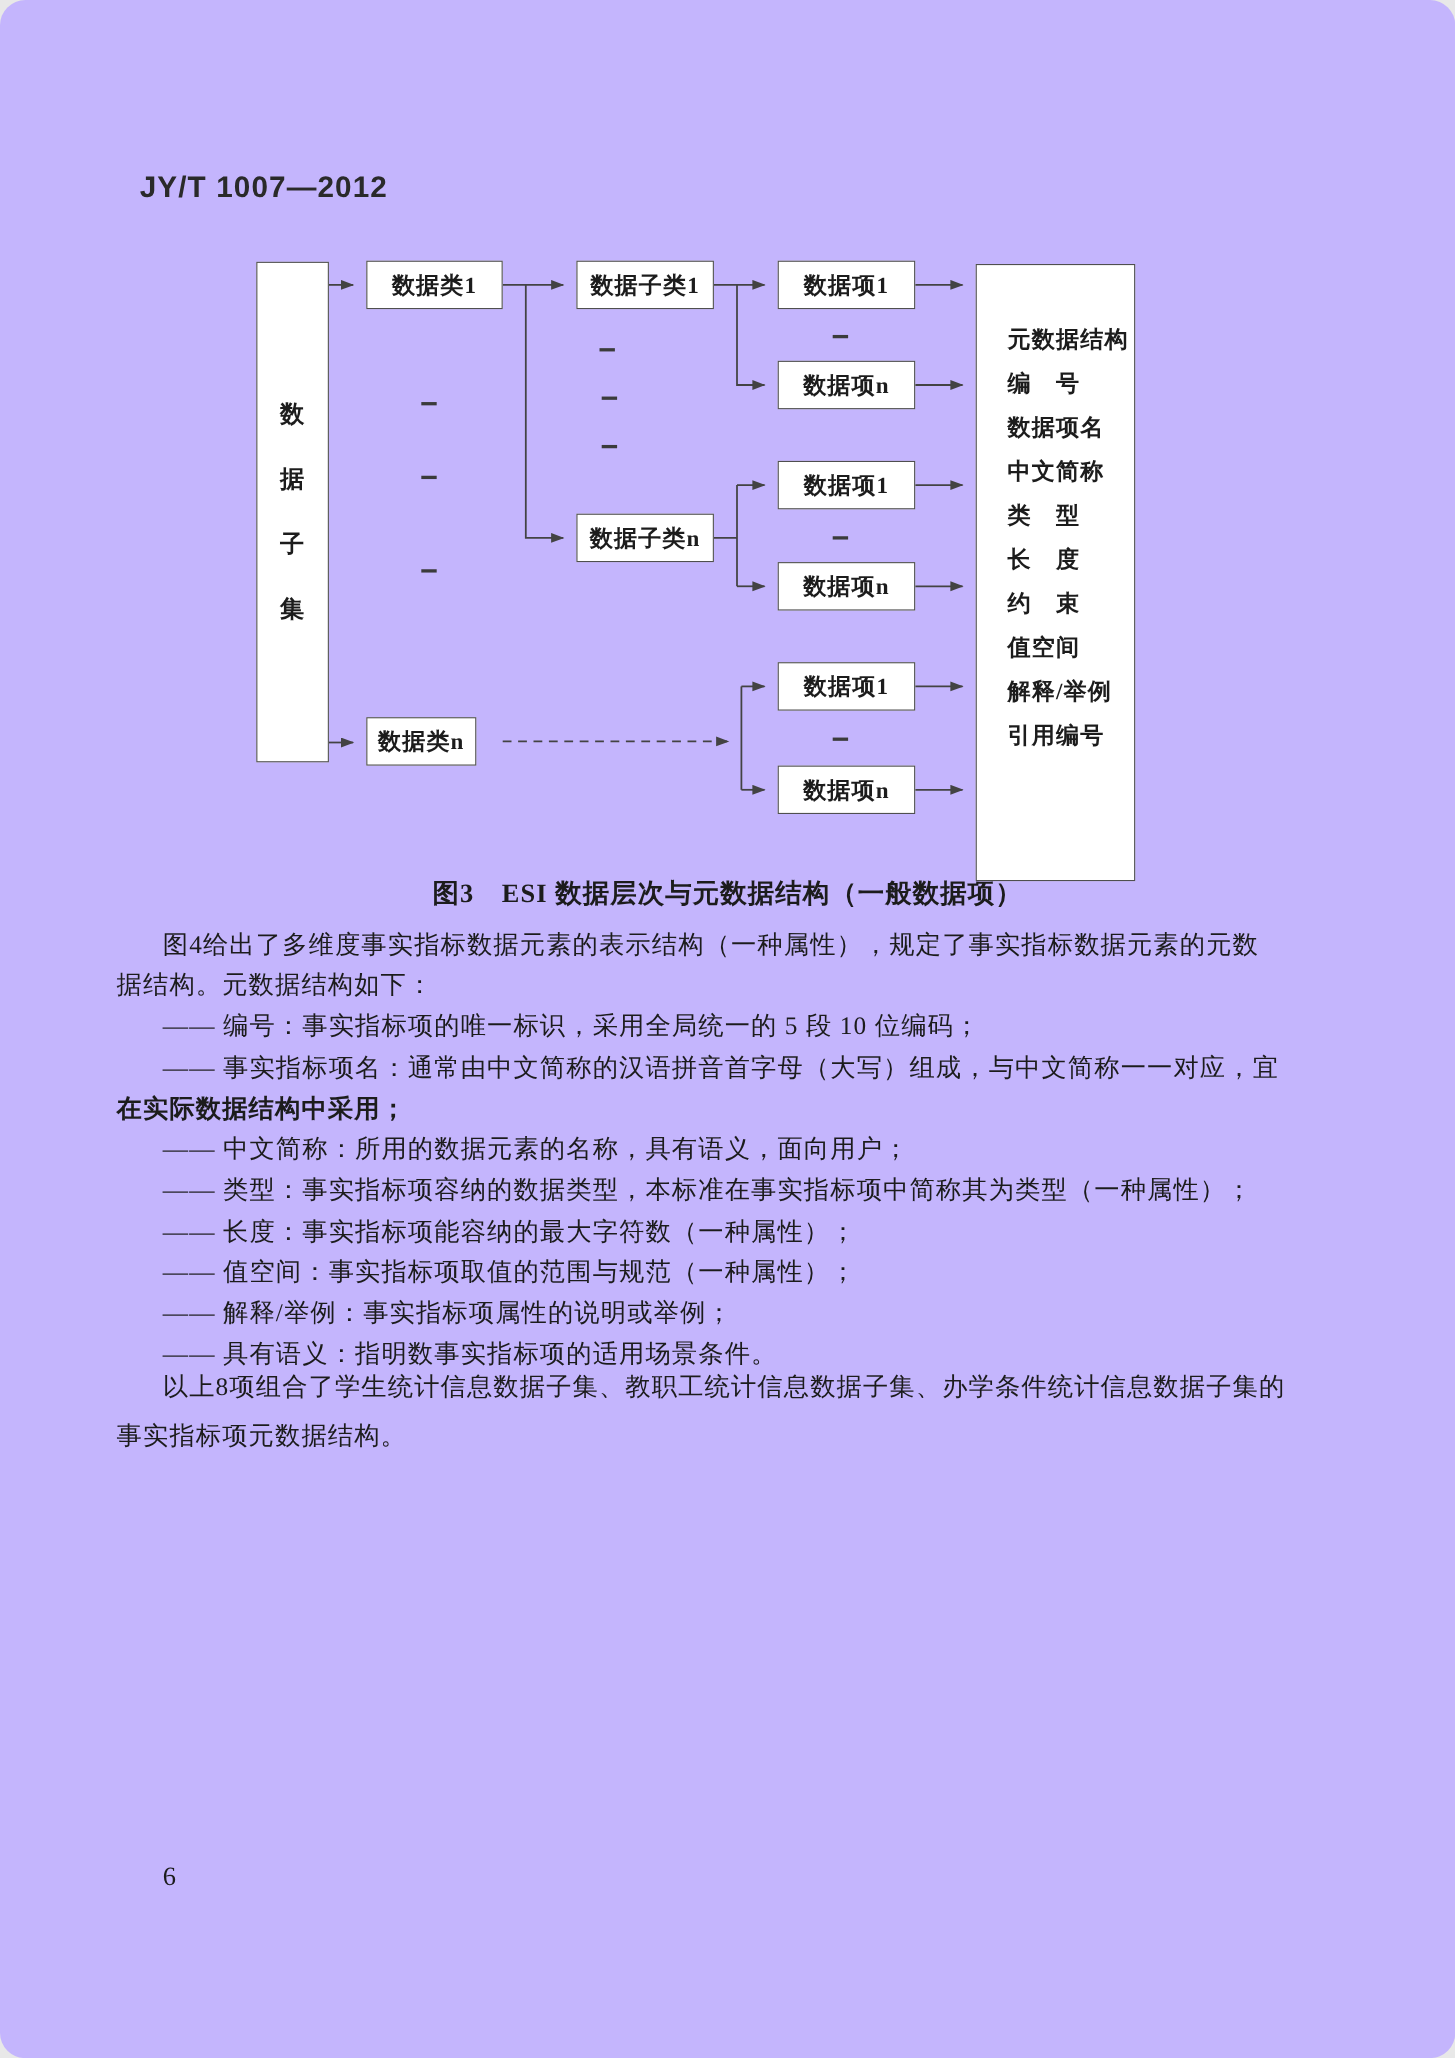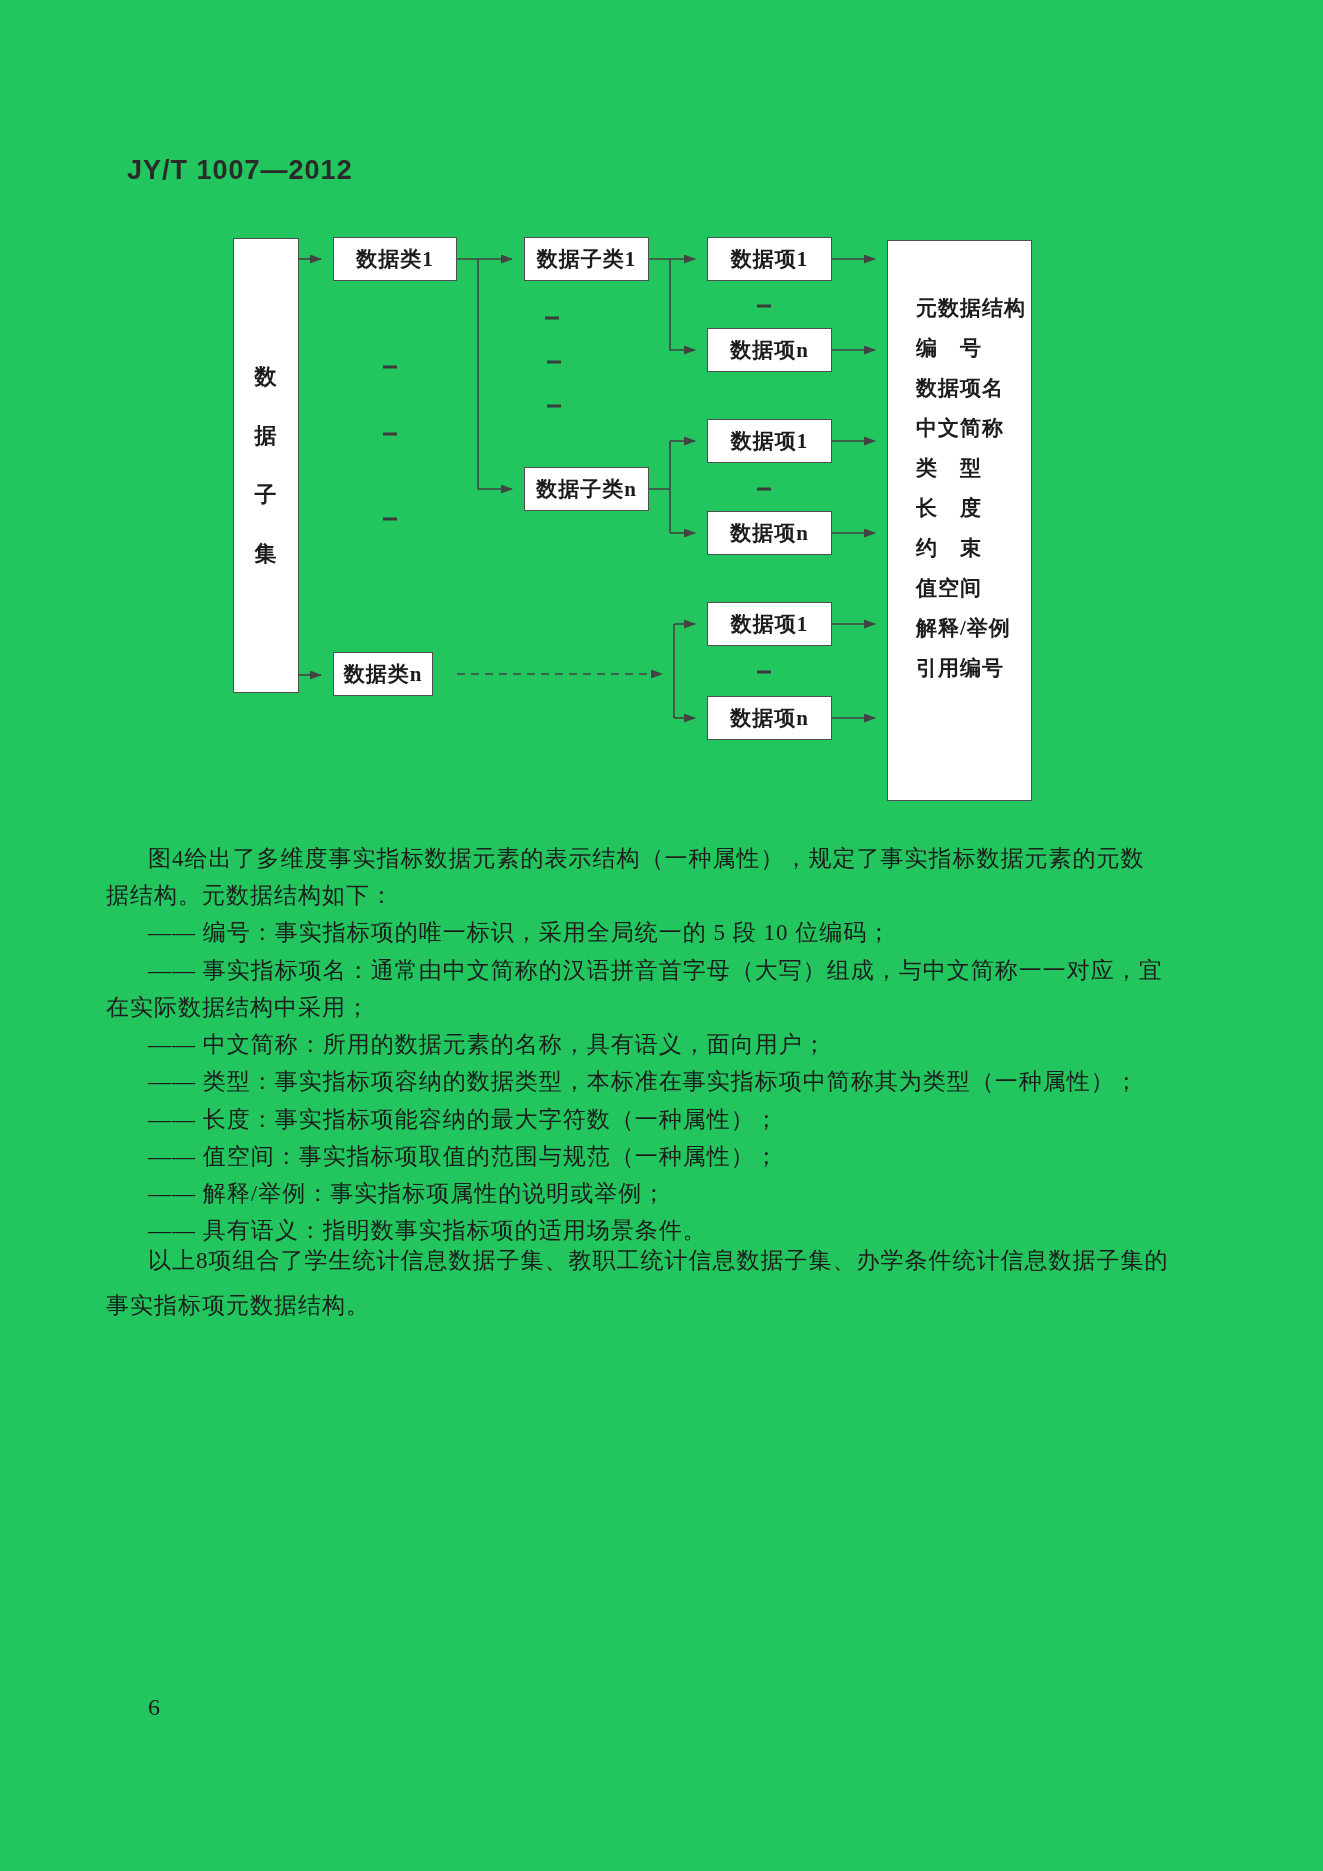--- a/index.html
+++ b/index.html
@@ -6,10 +6,11 @@
   .page{
     position:relative;
     width:1323px;height:1871px;
-    background:#22c55e;
+    background:#c4b5fd;
     font-family:"Liberation Serif","DejaVu Serif",serif;
     color:#1c1c1c;
     overflow:hidden;
+    border-radius:23px;
   }
   .doc-header{
     position:absolute;left:127px;top:155px;

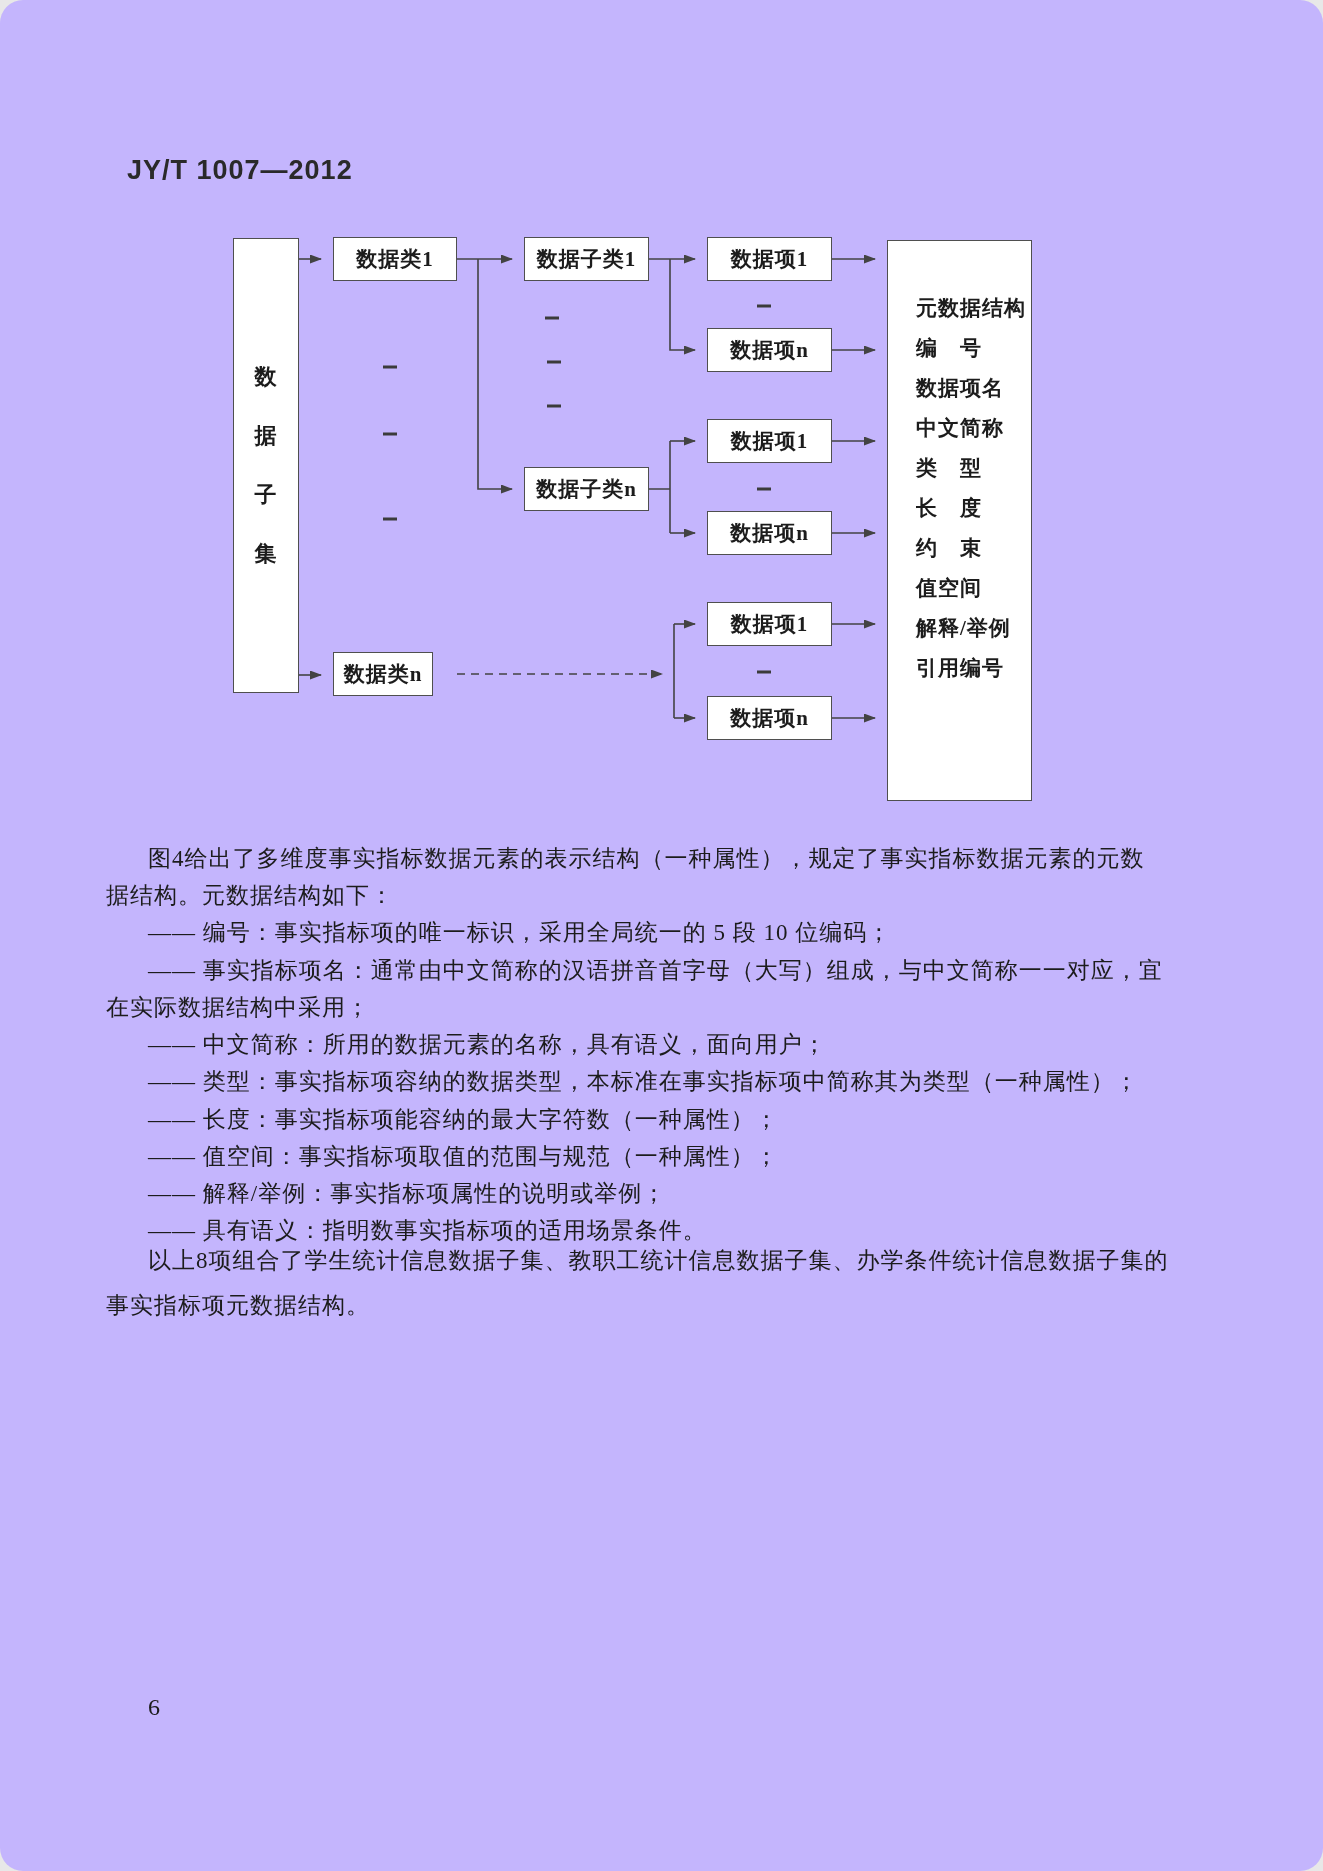--- a/index.html
+++ b/index.html
@@ -130,6 +130,7 @@
     </div>
   </div>
 
+  <div class="caption">图3　ESI 数据层次与元数据结构（一般数据项）</div>
 
   <div class="bl" style="left:148px;top:844px;">图4给出了多维度事实指标数据元素的表示结构（一种属性），规定了事实指标数据元素的元数</div>
   <div class="bl" style="left:106px;top:881px;">据结构。元数据结构如下：</div>

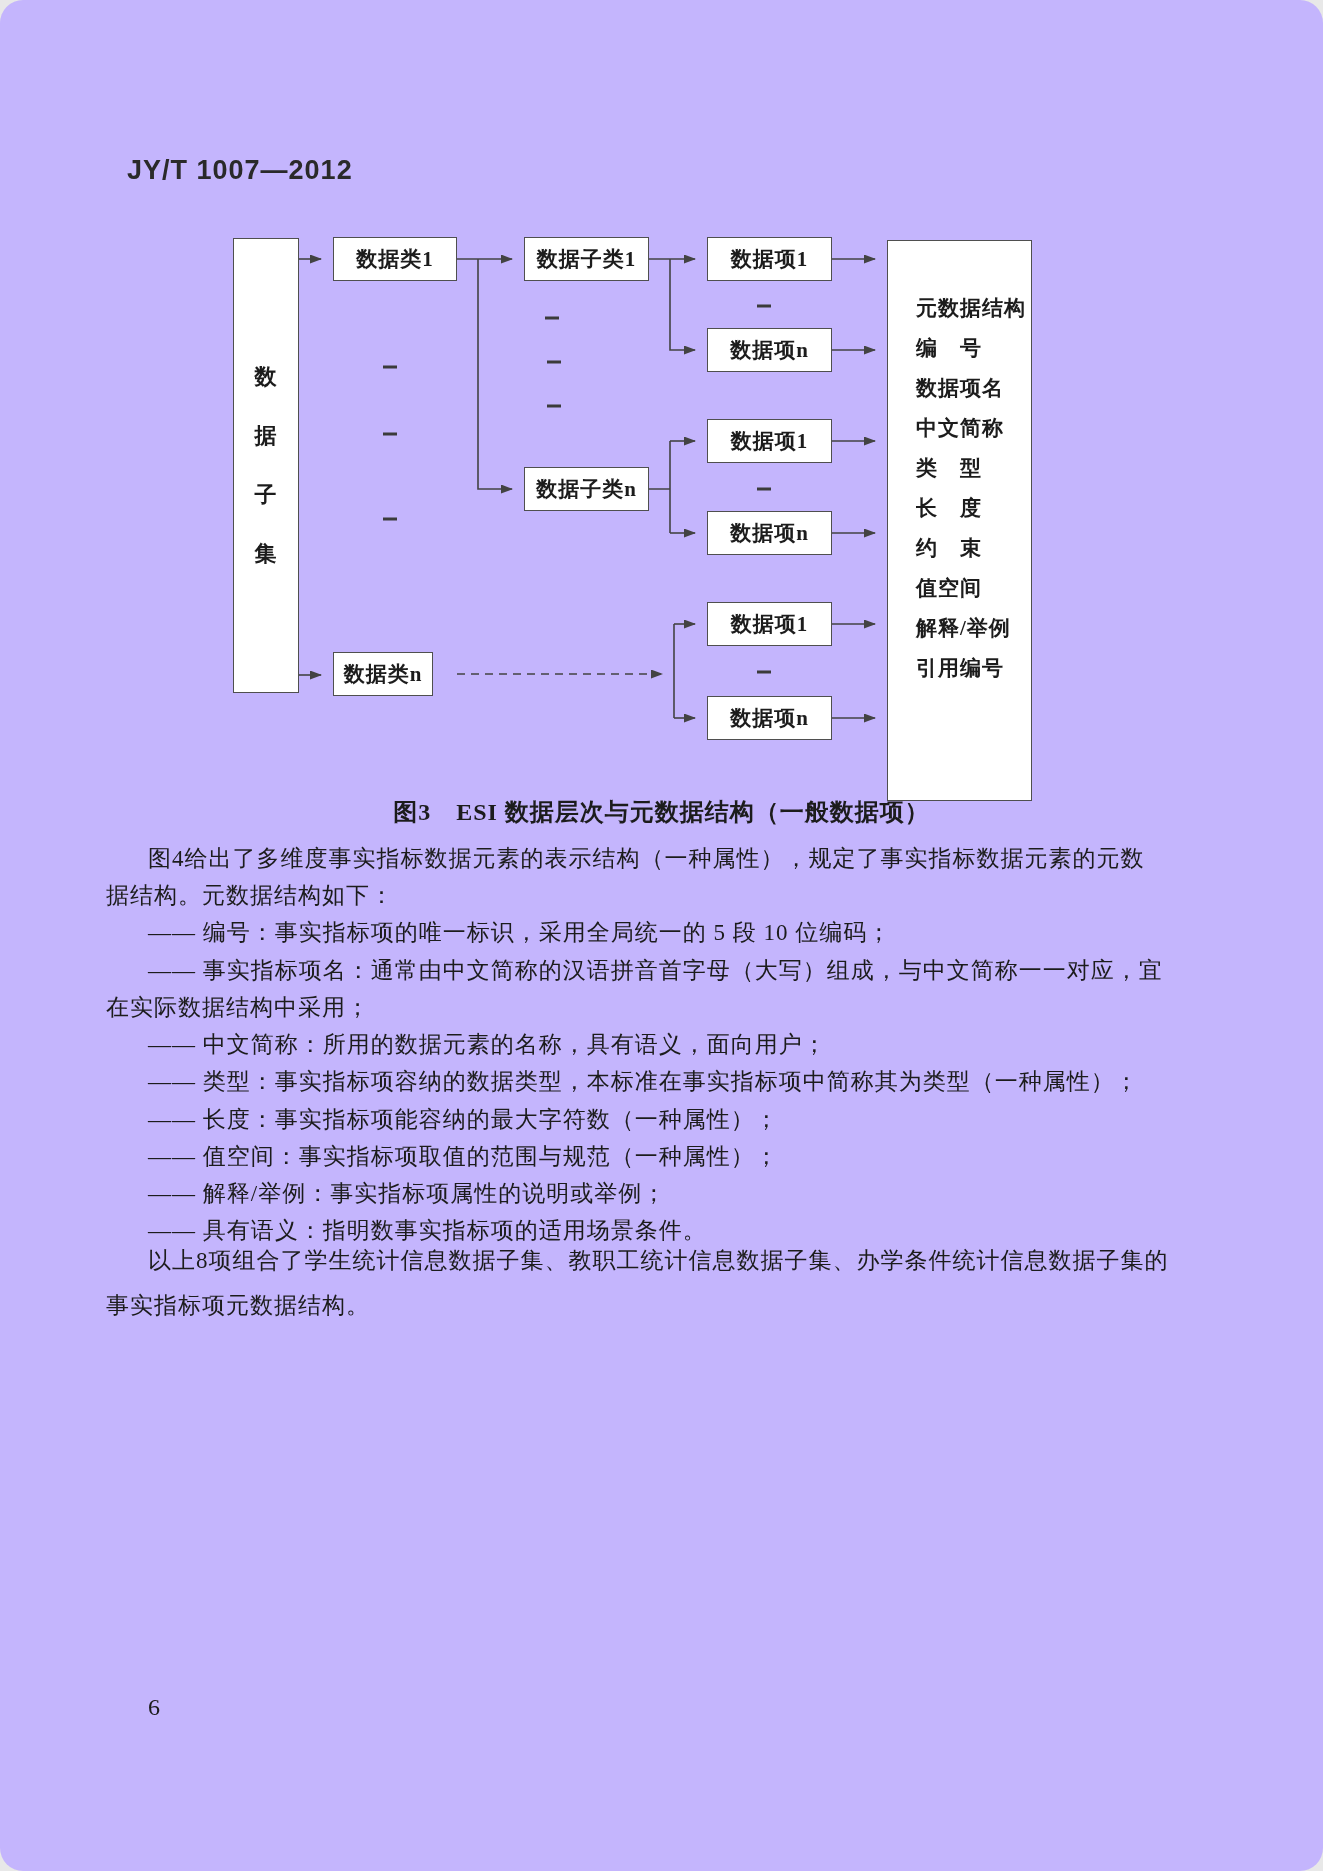--- a/index.html
+++ b/index.html
@@ -136,7 +136,7 @@
   <div class="bl" style="left:106px;top:881px;">据结构。元数据结构如下：</div>
   <div class="bl" style="left:148px;top:918px;">—— 编号：事实指标项的唯一标识，采用全局统一的 5 段 10 位编码；</div>
   <div class="bl" style="left:148px;top:956px;">—— 事实指标项名：通常由中文简称的汉语拼音首字母（大写）组成，与中文简称一一对应，宜</div>
-  <div class="bl" style="left:106px;top:993px;">在实际数据结构中采用；</div>
+  <div class="bl" style="left:106px;top:993px;font-weight:bold;">在实际数据结构中采用；</div>
   <div class="bl" style="left:148px;top:1030px;">—— 中文简称：所用的数据元素的名称，具有语义，面向用户；</div>
   <div class="bl" style="left:148px;top:1067px;">—— 类型：事实指标项容纳的数据类型，本标准在事实指标项中简称其为类型（一种属性）；</div>
   <div class="bl" style="left:148px;top:1105px;">—— 长度：事实指标项能容纳的最大字符数（一种属性）；</div>

